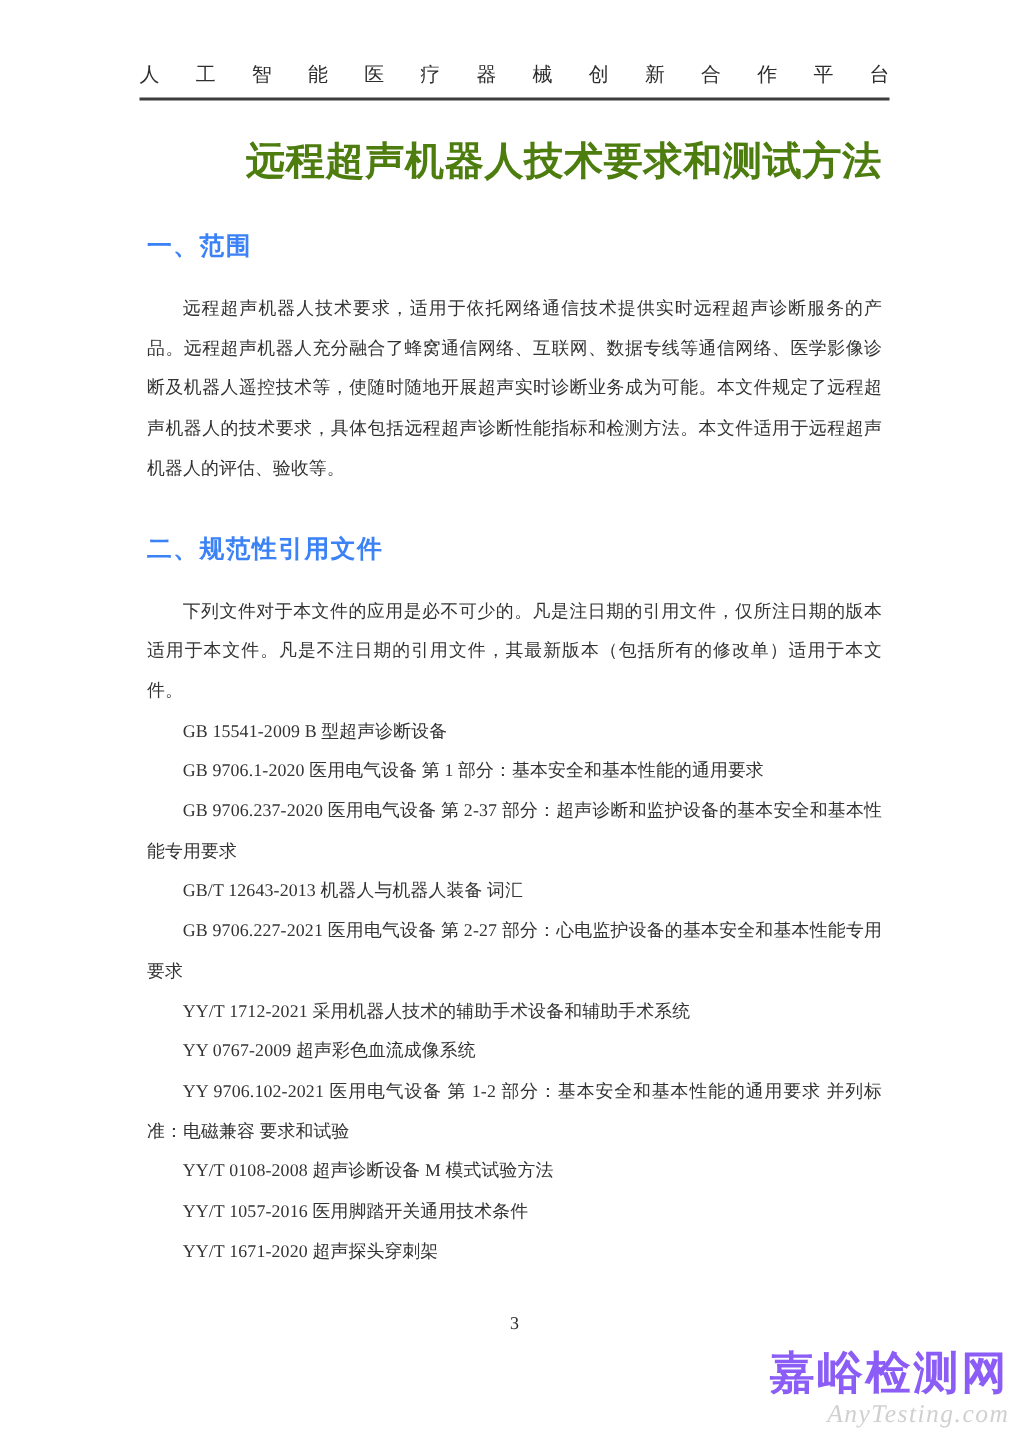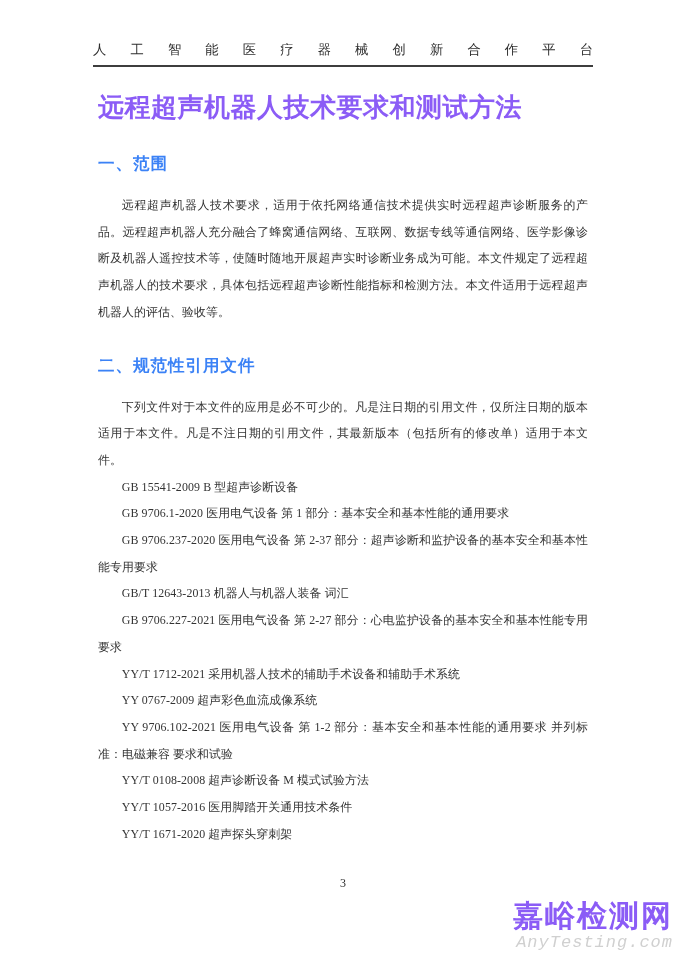--- a/index.html
+++ b/index.html
@@ -32,8 +32,8 @@
     font-weight: bold;
     letter-spacing: 0.5px;
     line-height: 32px;
-    text-align: left;
-    color: #8b5cf6;
+    text-align: right;
+    color: #4d7c0f;
   }
   h2.sec-heading {
     margin: 28px 0 0 0;

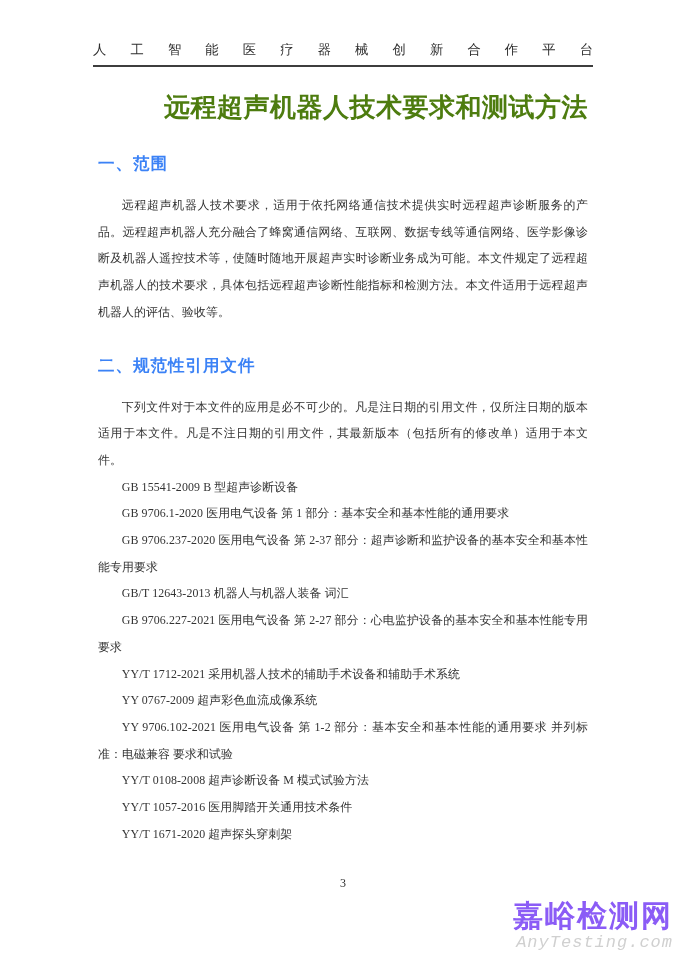--- a/index.html
+++ b/index.html
@@ -86,7 +86,7 @@
     line-height: 19px;
     color: #d0d0d0;
     letter-spacing: 1px;
-    font-family: Liberation Mono, monospace;
+    font-family: Liberation Serif, serif;
     text-align: right;
   }
 </style>

